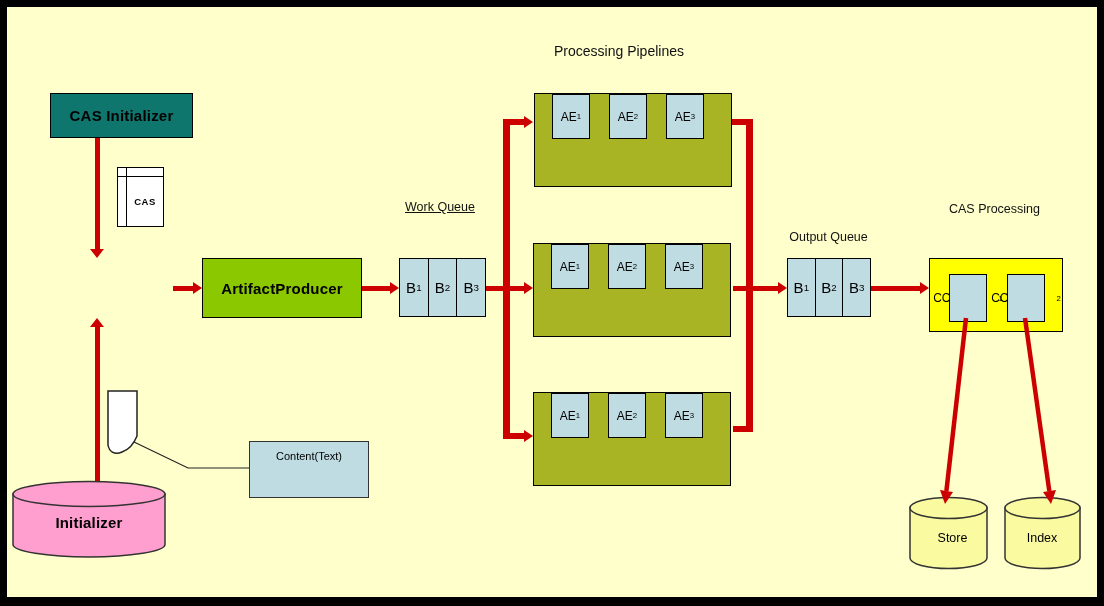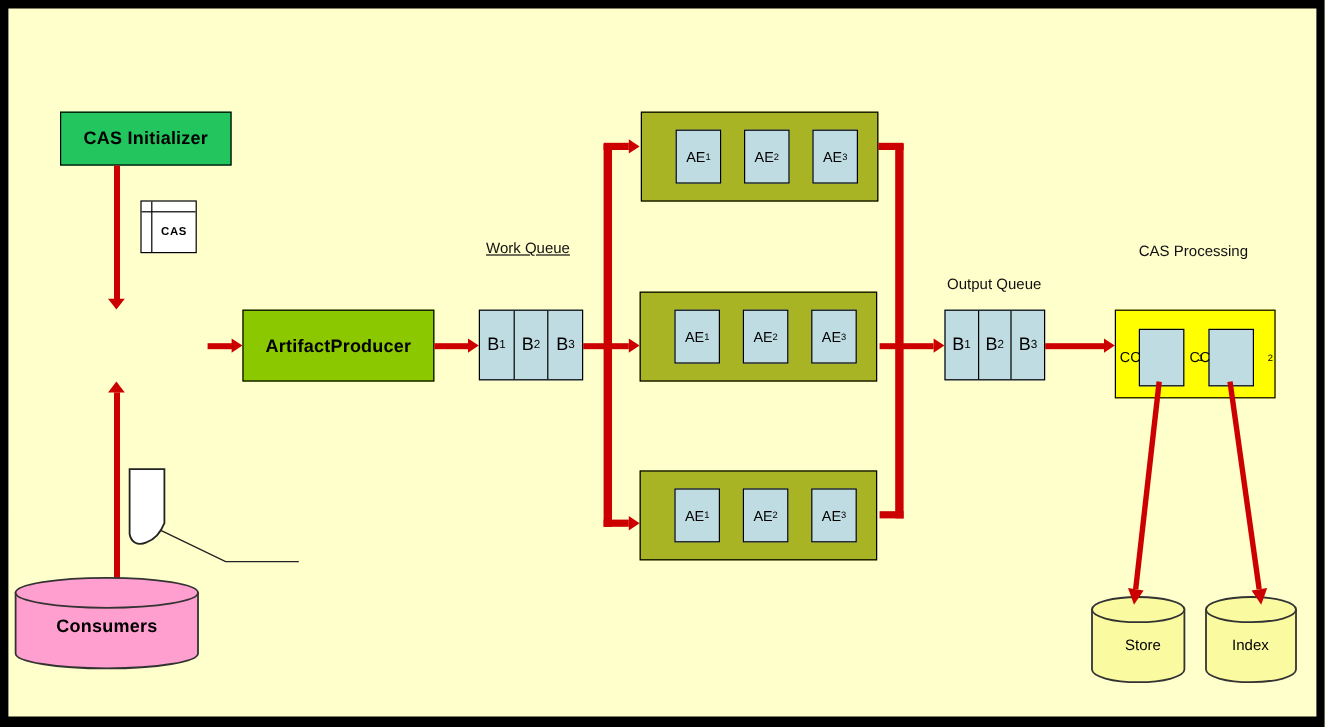--- a/index.html
+++ b/index.html
@@ -67,6 +67,7 @@
 <div class="canvas">
   <div class="frame"></div>
 
+  <div class="diag-label title-label" style="left:519px; top:43px; width:200px;">Processing Pipelines</div>
   <div class="diag-label" style="left:380px; top:200px; width:120px;text-decoration:underline;">Work Queue</div>
   <div class="diag-label" style="left:766px; top:202px; width:125px;margin-top:28px;">Output Queue</div>
   <div class="diag-label" style="left:922px; top:202px; width:145px;">CAS Processing</div>

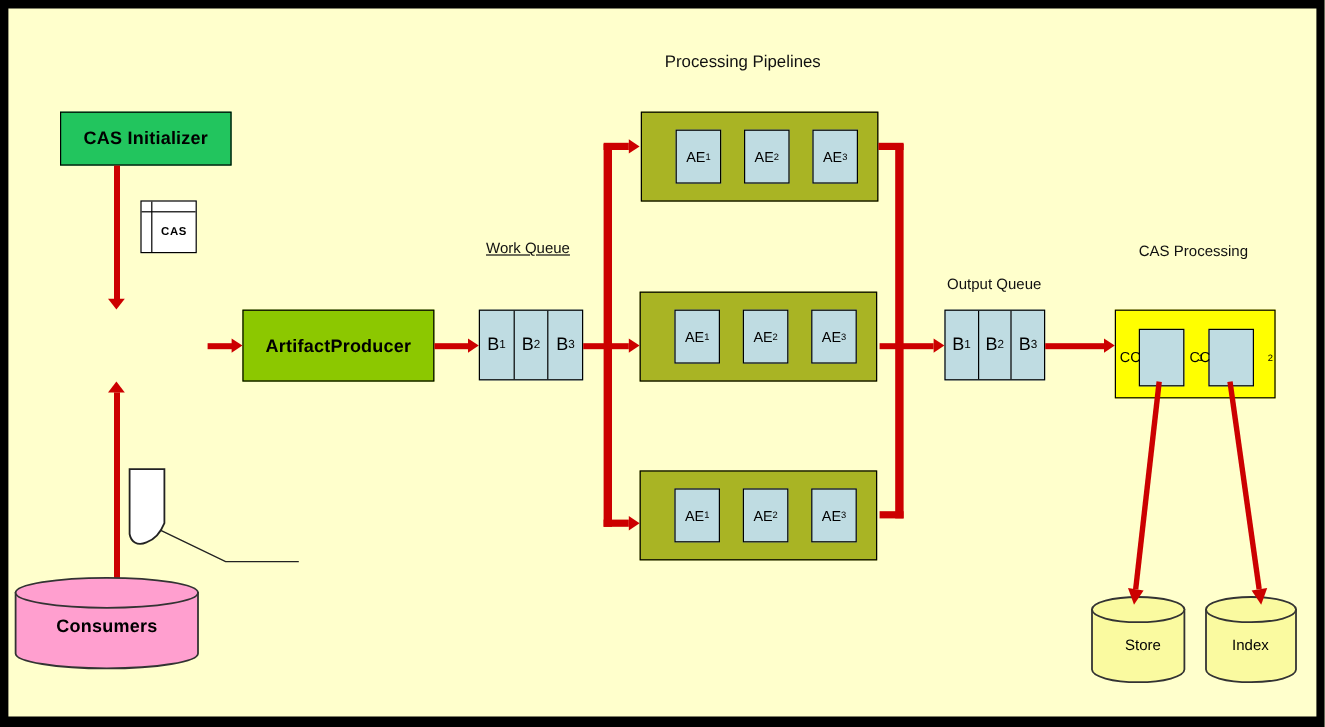--- a/index.html
+++ b/index.html
@@ -12,7 +12,7 @@
 
   .node { position:absolute; border:1px solid #000; box-sizing:border-box;
           display:flex; align-items:center; justify-content:center; z-index:2; }
-  .yellow { background:#22c55e; }
+  .yellow { background:#0f766e; }
   .green  { background:#8CC800; }
   .boldlbl { font-weight:bold; font-size:15px; letter-spacing:0.2px; }
 

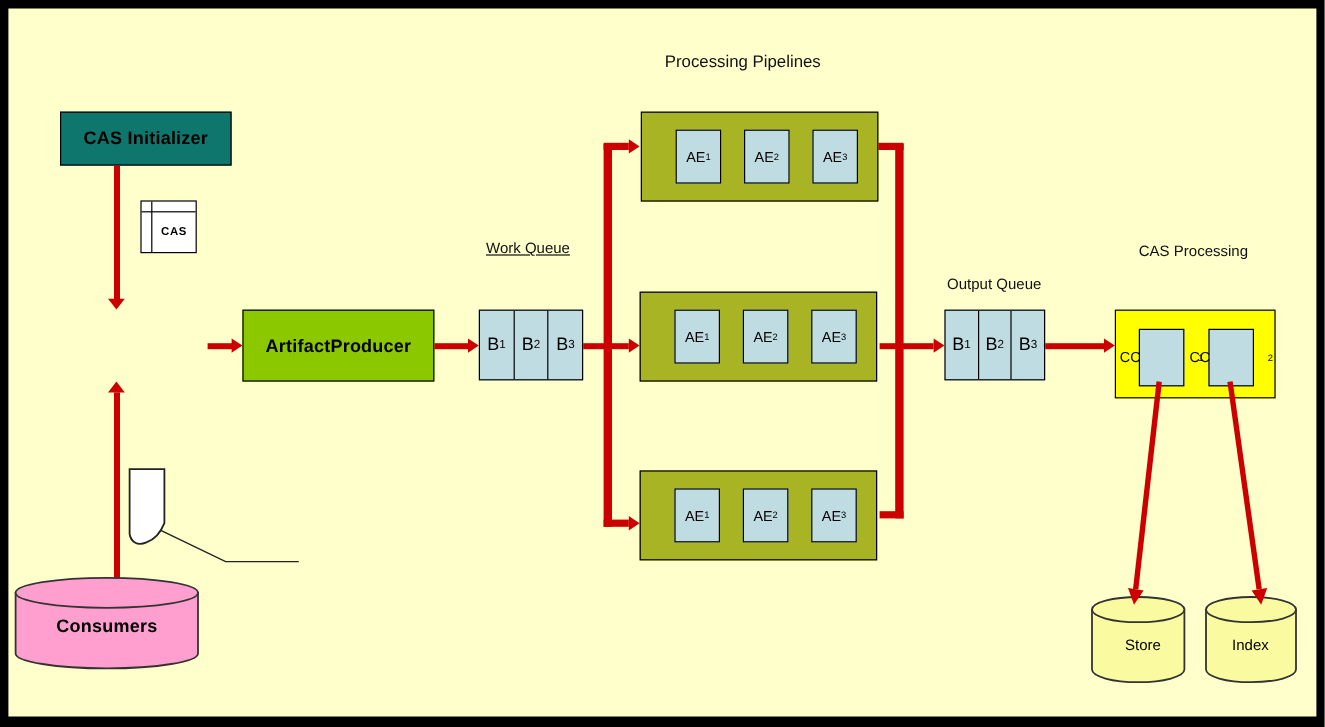--- a/index.html
+++ b/index.html
@@ -26,9 +26,9 @@
   .queue .cell:last-child { border-right:none; }
   .cell sub, .ae sub, .cc sub { font-size:0.65em; }
 
-  .pipeline { position:absolute; width:198px; height:75px; background:#A9B424;
-              border:1px solid #000; box-sizing:border-box; display:flex; align-items:center;
-              gap:19px; padding-left:28px; z-index:2; }
+  .pipeline { position:absolute; width:198px; height:94px; background:#A9B424;
+              border:1px solid #000; box-sizing:border-box; display:flex; align-items:flex-start;
+              gap:19px; padding-left:17px; z-index:2; }
   .ae { width:38px; height:45px; background:#BFDCE2; border:1px solid #000;
         display:flex; align-items:center; justify-content:center; font-size:12px; box-sizing:border-box; }
 

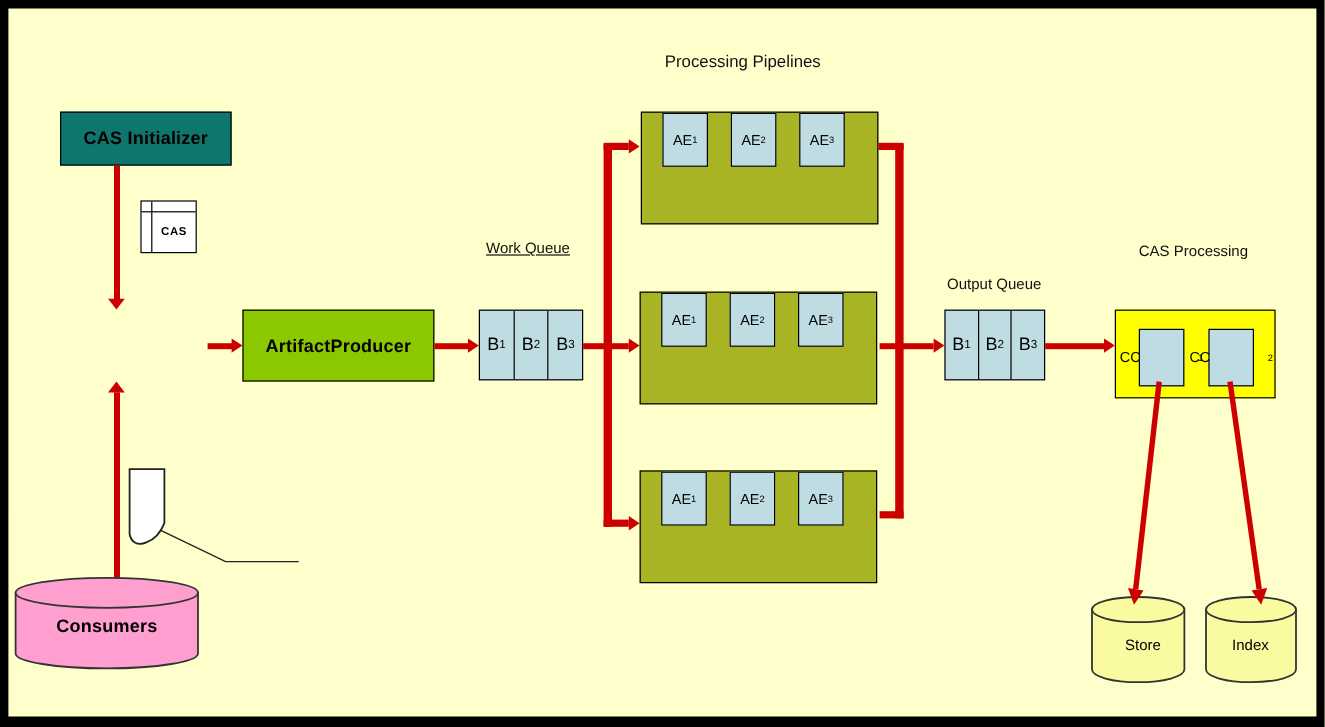--- a/index.html
+++ b/index.html
@@ -37,7 +37,7 @@
   .cc { position:absolute; width:38px; height:48px; background:#BFDCE2; border:1px solid #000;
         box-sizing:border-box; display:flex; align-items:center; justify-content:center; font-size:12px;gap:48px; }
 
-  .cas-icon { position:absolute; left:117px; top:167px; width:47px; height:44px;
+  .cas-icon { position:absolute; left:117px; top:167px; width:47px; height:60px;
               background:#FFFFFF; border:1px solid #000; box-sizing:border-box; z-index:2; }
   .cas-icon .vline-i { position:absolute; left:8px; top:0; bottom:0; width:1px; background:#000; }
   .cas-icon .hline-i { position:absolute; top:8px; left:0; right:0; height:1px; background:#000; }

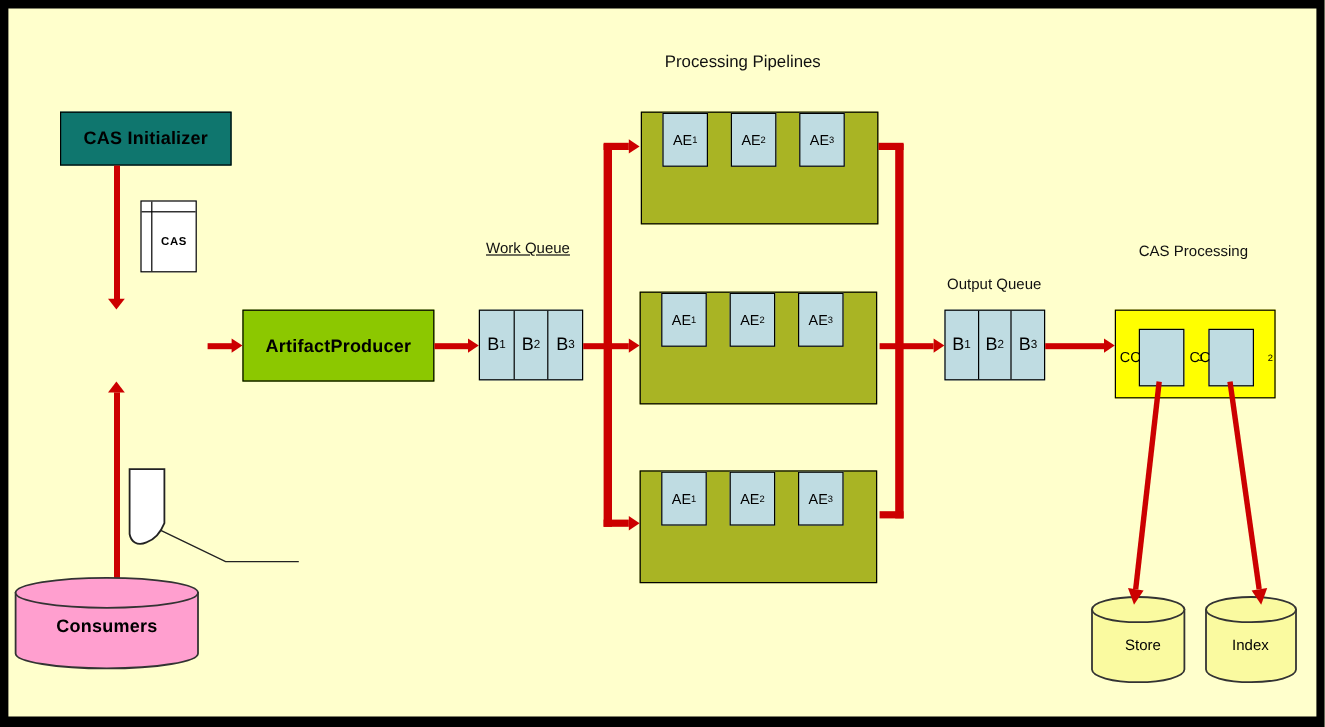--- a/index.html
+++ b/index.html
@@ -167,6 +167,9 @@
       </div>
   </div>
 
+  <div class="content-box">
+    <span>Content(Text)</span>
+  </div>
 
   <div class="vl" style="left:95px; top:138px; height:112px;"></div>
   <div class="ah ah-d" style="left:90px; top:249px;"></div>

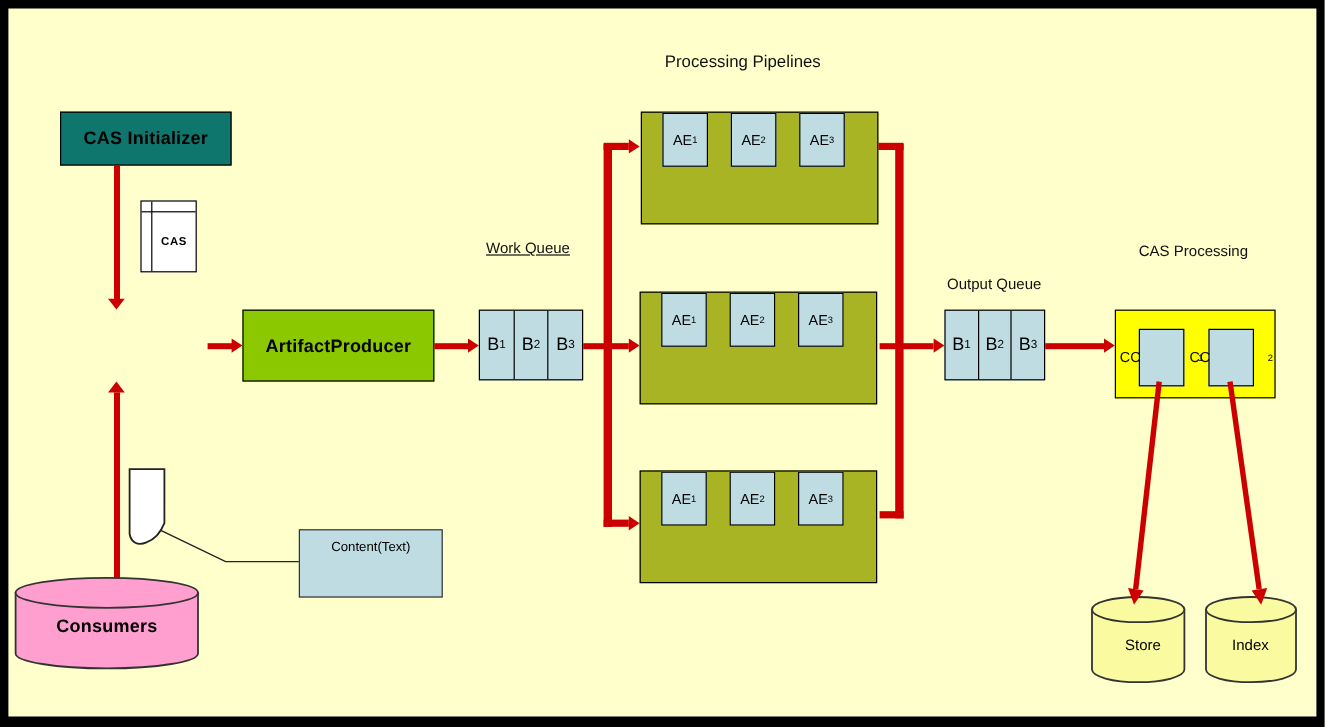--- a/index.html
+++ b/index.html
@@ -221,7 +221,7 @@
     <polygon points="1051,504 1056,490 1043,492" fill="#CC0000"></polygon>
   </svg>
 
-  <div class="cyl-label boldlbl" style="left:13px; top:514px; width:152px;">Consumers</div>
+  <div class="cyl-label boldlbl" style="left:13px; top:514px; width:152px;">Initializer</div>
   <div class="cyl-label" style="left:910px; top:531px; width:85px; font-size:12.5px;">Store</div>
   <div class="cyl-label" style="left:1004px; top:531px; width:76px; font-size:12.5px;">Index</div>
 </div>

